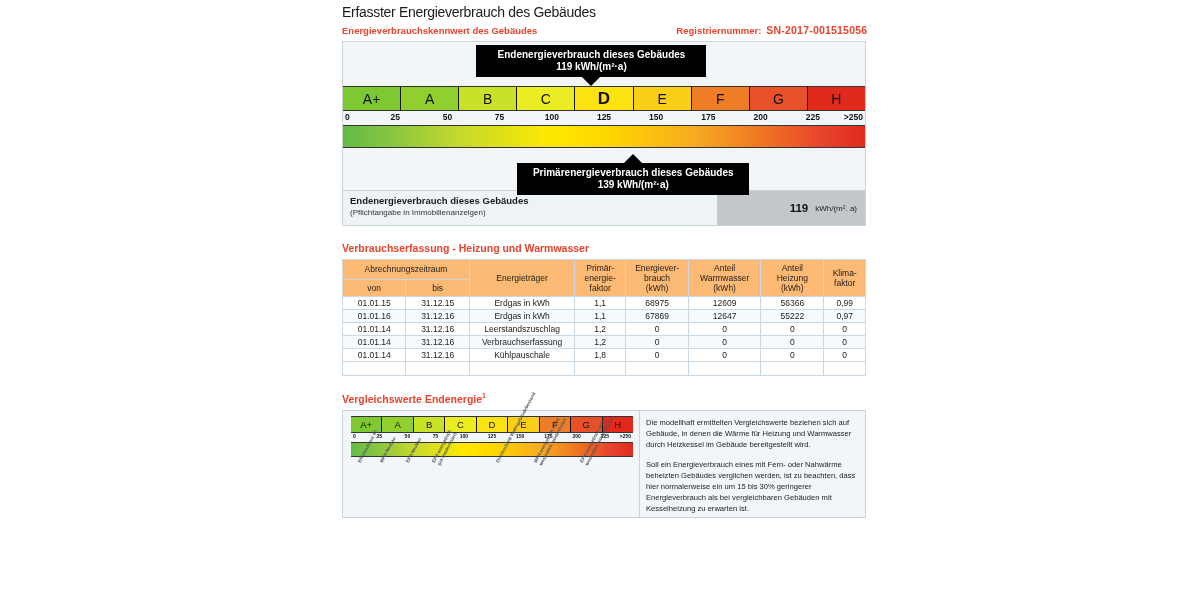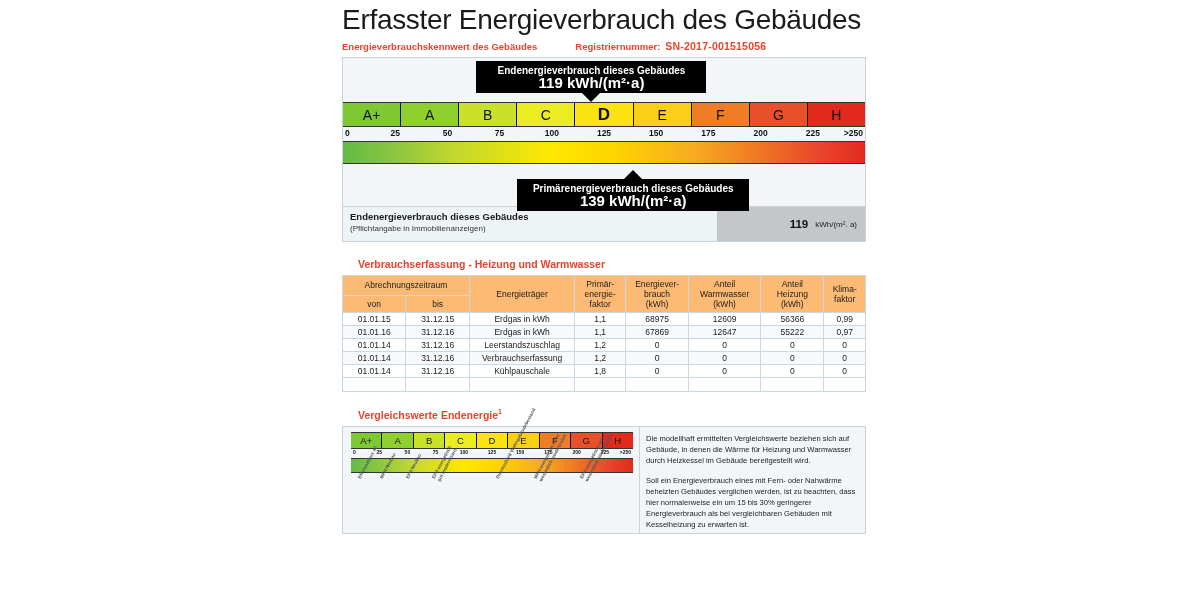--- a/index.html
+++ b/index.html
@@ -10,7 +10,7 @@
   .page{position:absolute;left:336px;top:0;width:532px;height:600px;}
 
   .doc-title{
-    font-size:28px;font-weight:400;letter-spacing:-0.3px;color:#1b1b1b;
+    font-size:14px;font-weight:400;letter-spacing:-0.3px;color:#1b1b1b;
     margin:4px 0 0 6px;white-space:nowrap;
   }
   .subhead-row{

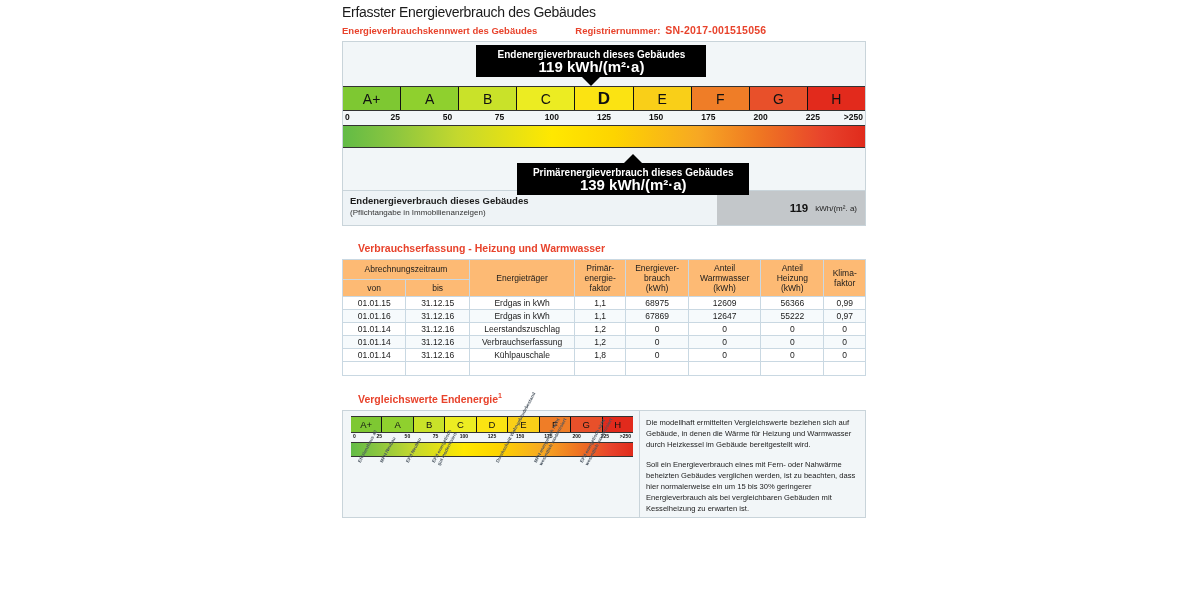--- a/index.html
+++ b/index.html
@@ -15,7 +15,7 @@
   }
   .subhead-row{
     display:flex;align-items:baseline;margin:4px 0 0 6px;
-    font-size:9.5px;color:#e8432c;font-weight:600;
+    font-size:9.5px;color:#e8432c;font-weight:600;gap:39px;
   }
   .subhead-left{flex:0 0 auto;}
   .subhead-right{margin-left:38px;white-space:nowrap;}

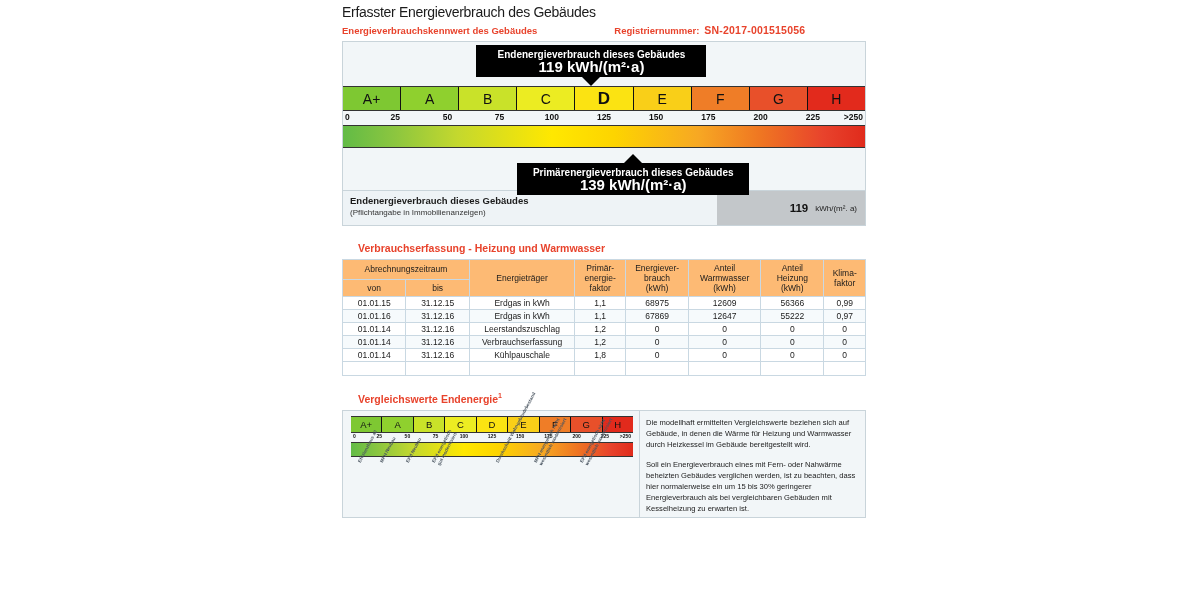--- a/index.html
+++ b/index.html
@@ -18,7 +18,7 @@
     font-size:9.5px;color:#e8432c;font-weight:600;gap:39px;
   }
   .subhead-left{flex:0 0 auto;}
-  .subhead-right{margin-left:38px;white-space:nowrap;}
+  .subhead-right{margin-left:100px;white-space:nowrap;}
   .reg-no{font-weight:700;font-size:10.5px;letter-spacing:0.2px;margin-left:5px;}
 
   

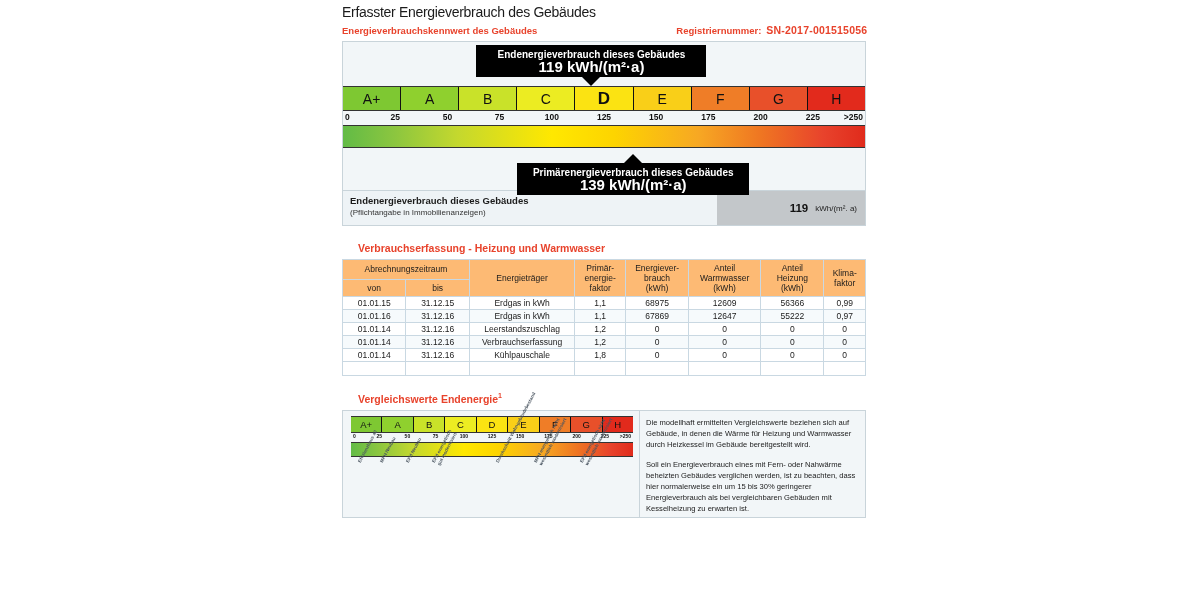--- a/index.html
+++ b/index.html
@@ -32,7 +32,7 @@
     padding:4px 9px 5px 9px;box-sizing:border-box;
   }
   .callout .l1{font-size:10px;font-weight:700;line-height:12px;white-space:nowrap;}
-  .callout .l2{font-size:15px;font-weight:700;line-height:11px;}
+  .callout .l2{font-size:10px;font-weight:700;line-height:11px;}
   .callout .tip{
     position:absolute;bottom:-9px;width:0;height:0;
     border-left:9px solid transparent;border-right:9px solid transparent;

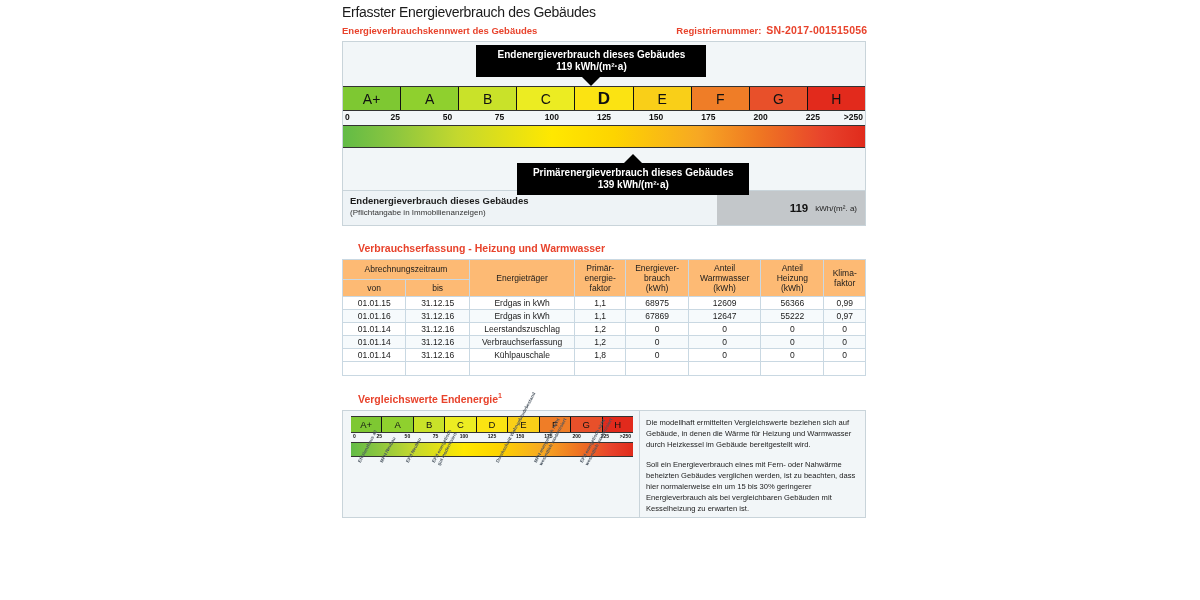--- a/index.html
+++ b/index.html
@@ -74,7 +74,7 @@
 
   
   .sec-head{
-    margin:16px 0 5px 22px;font-size:10.5px;font-weight:700;color:#e8432c;
+    margin:16px 0 5px 6px;font-size:10.5px;font-weight:700;color:#e8432c;
   }
   .sec-head sup{font-size:7px;}
 

